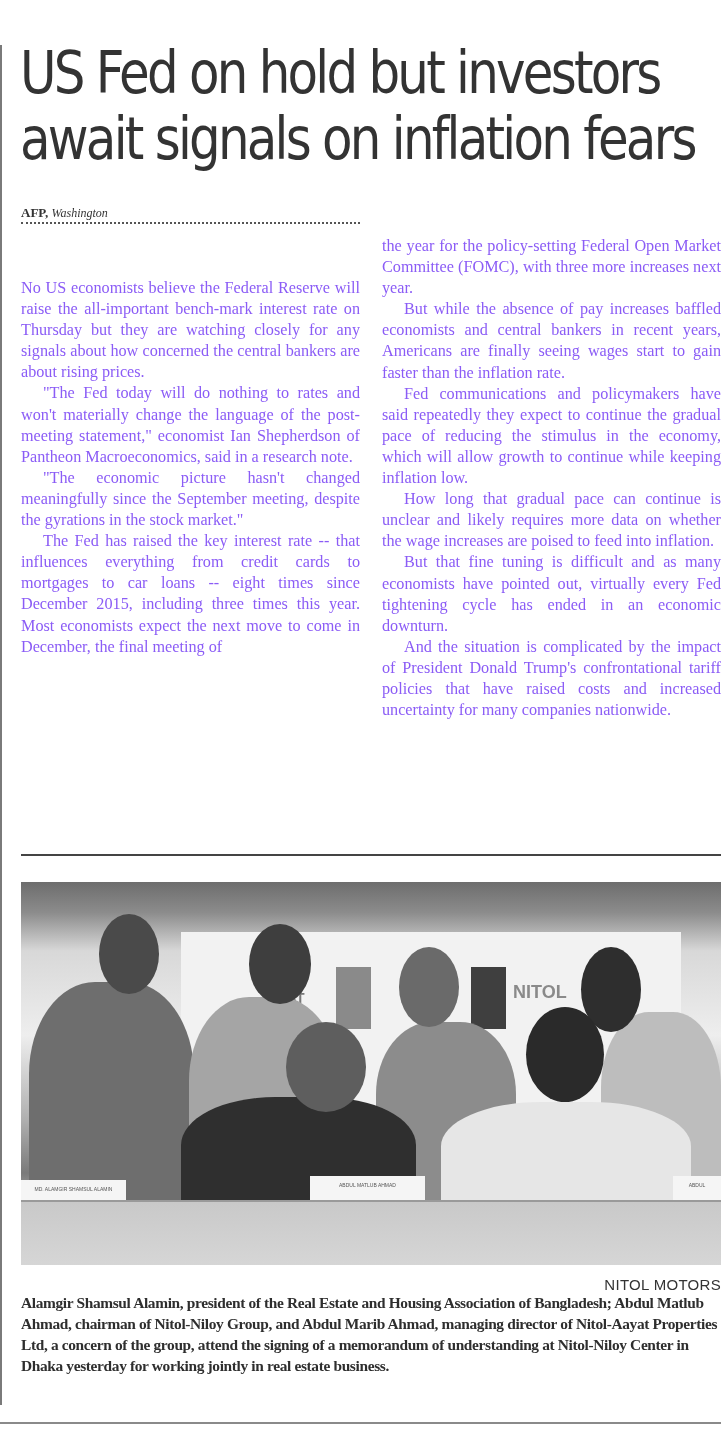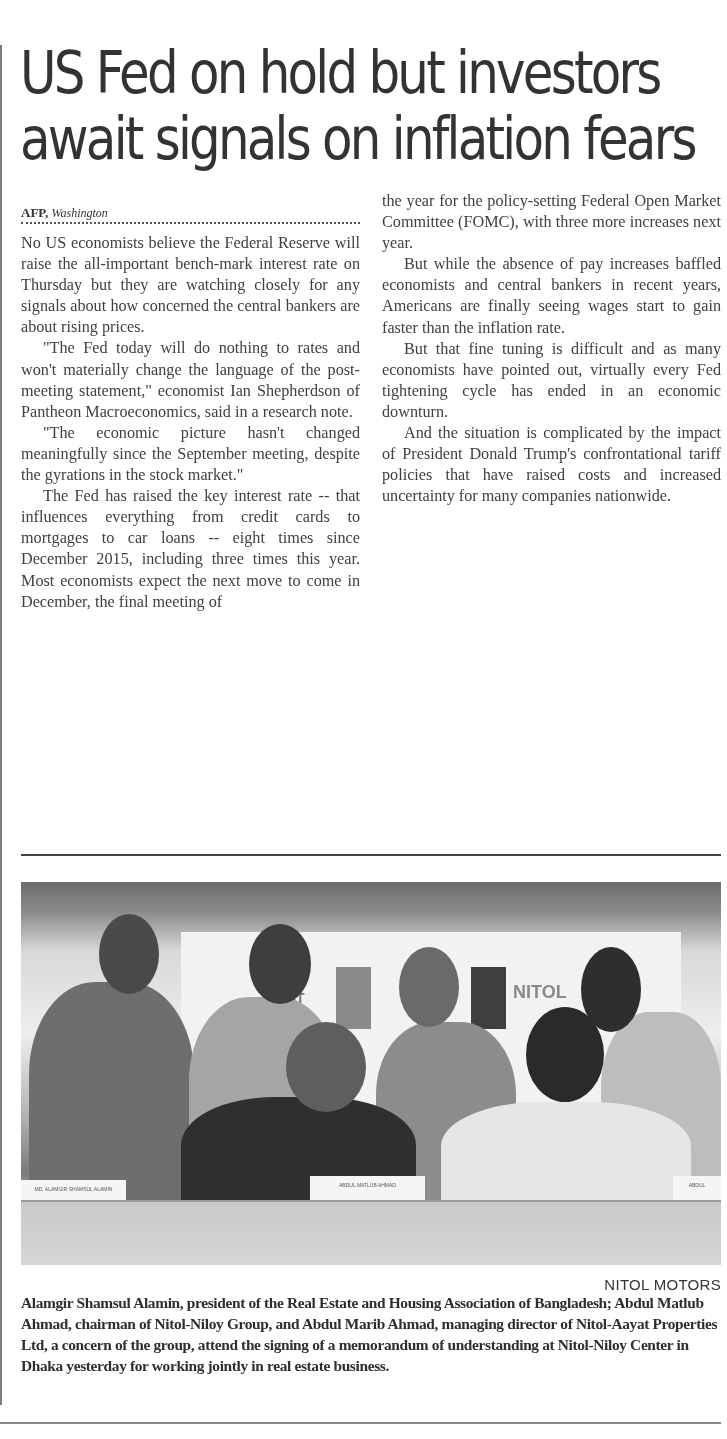--- a/index.html
+++ b/index.html
@@ -12,7 +12,7 @@
   .byline .agency { font-weight: bold; }
   .byline .place { font-style: italic; font-size: 12px; }
   .dotted { position: absolute; left: 21px; top: 222px; width: 339px; border-top: 2px dotted #555; }
-  .col { position: absolute; font-family: "Liberation Serif", serif; font-size: 16.2px; line-height: 21.1px; color: #404040; text-align: justify; }
+  .col { position: absolute; font-family: "Liberation Serif", serif; font-size: 16.2px; line-height: 21.1px; color: #8b5cf6; text-align: justify; margin-top: 45px; }
   .col1 { left: 21px; top: 233px; width: 339px; }
   .col2 { left: 382px; top: 191px; width: 339px; }
   .col p { margin: 0; text-indent: 22px; }

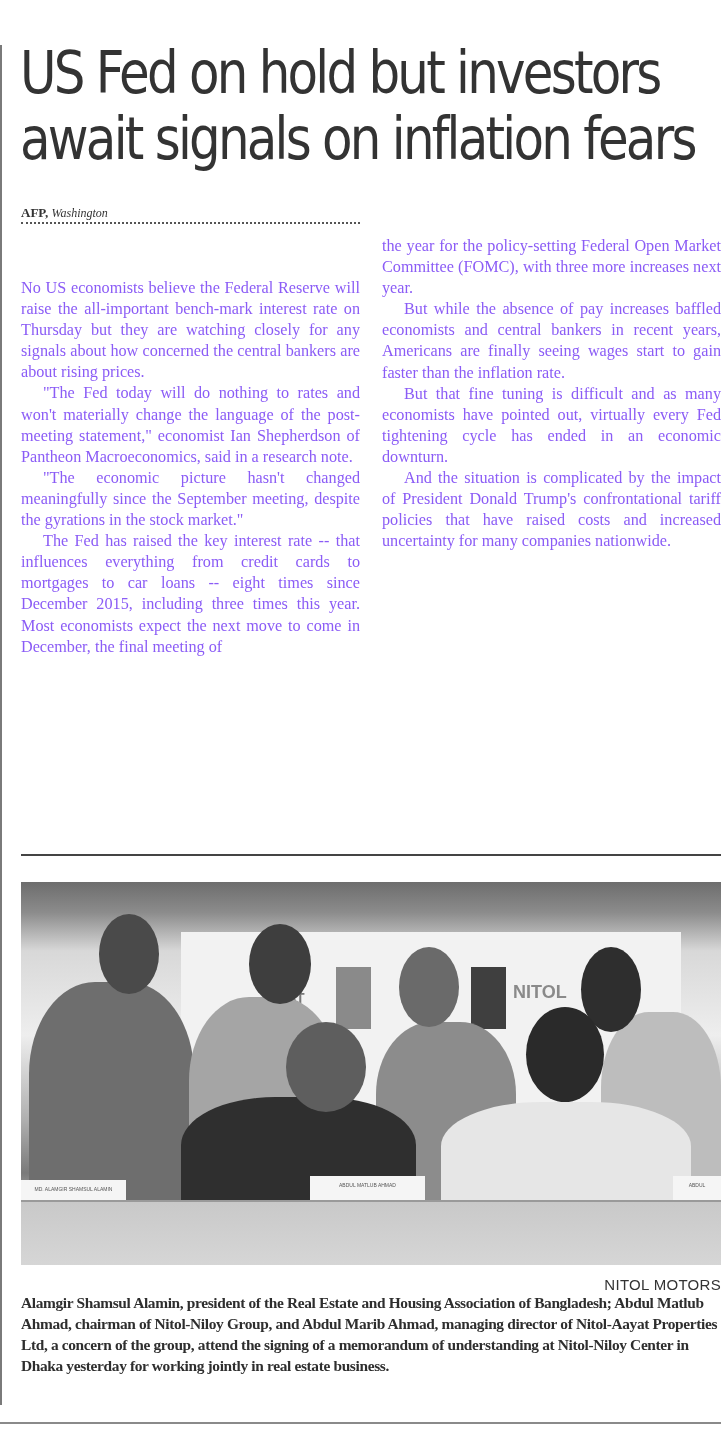--- a/index.html
+++ b/index.html
@@ -60,6 +60,7 @@
 <div class="col col2">
   <p class="cont">the year for the policy-setting Federal Open Market Committee (FOMC), with three more increases next year.</p>
   <p>But while the absence of pay increases baffled economists and central bankers in recent years, Americans are finally seeing wages start to gain faster than the inflation rate.</p>
+  <p>Fed communications and policymakers have said repeatedly they expect to continue the gradual pace of reducing the stimulus in the economy, which will allow growth to continue while keeping inflation low.</p>
   <p>But that fine tuning is difficult and as many economists have pointed out, virtually every Fed tightening cycle has ended in an economic downturn.</p>
   <p>And the situation is complicated by the impact of President Donald Trump's confrontational tariff policies that have raised costs and increased uncertainty for many companies nationwide.</p>
 </div>

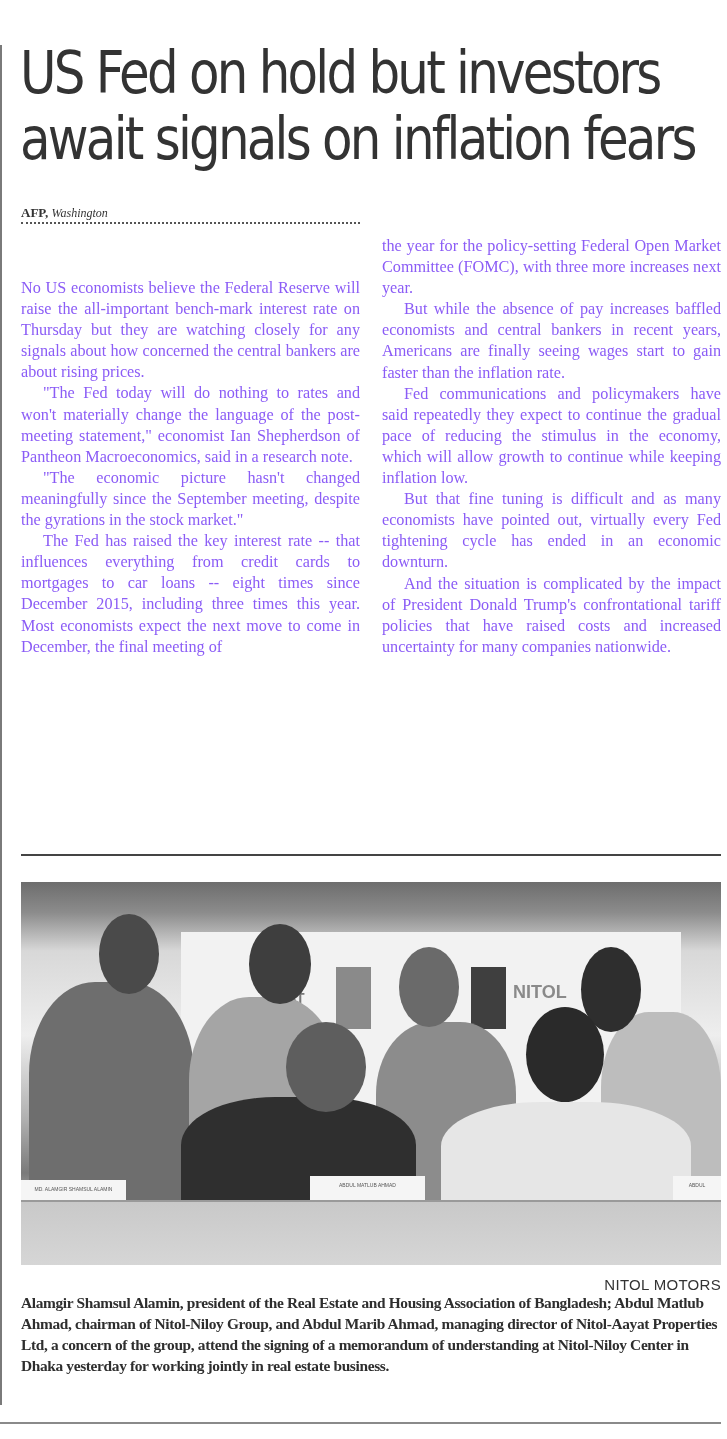--- a/index.html
+++ b/index.html
@@ -61,6 +61,7 @@
   <p class="cont">the year for the policy-setting Federal Open Market Committee (FOMC), with three more increases next year.</p>
   <p>But while the absence of pay increases baffled economists and central bankers in recent years, Americans are finally seeing wages start to gain faster than the inflation rate.</p>
   <p>Fed communications and policymakers have said repeatedly they expect to continue the gradual pace of reducing the stimulus in the economy, which will allow growth to continue while keeping inflation low.</p>
+  <p>How long that gradual pace can continue is unclear and likely requires more data on whether the wage increases are poised to feed into inflation.</p>
   <p>But that fine tuning is difficult and as many economists have pointed out, virtually every Fed tightening cycle has ended in an economic downturn.</p>
   <p>And the situation is complicated by the impact of President Donald Trump's confrontational tariff policies that have raised costs and increased uncertainty for many companies nationwide.</p>
 </div>

